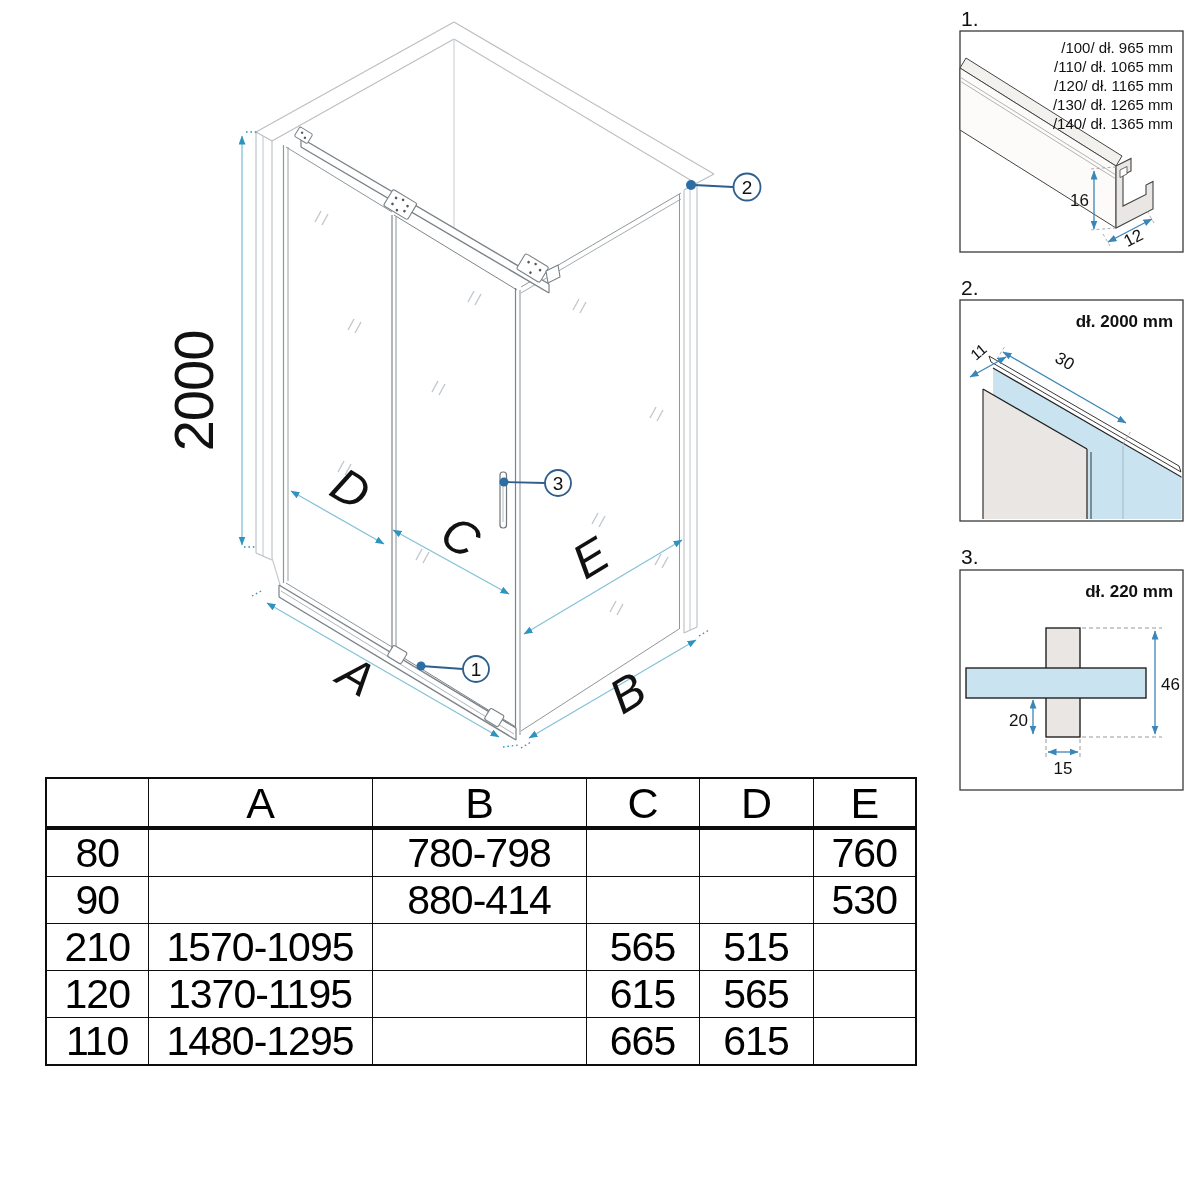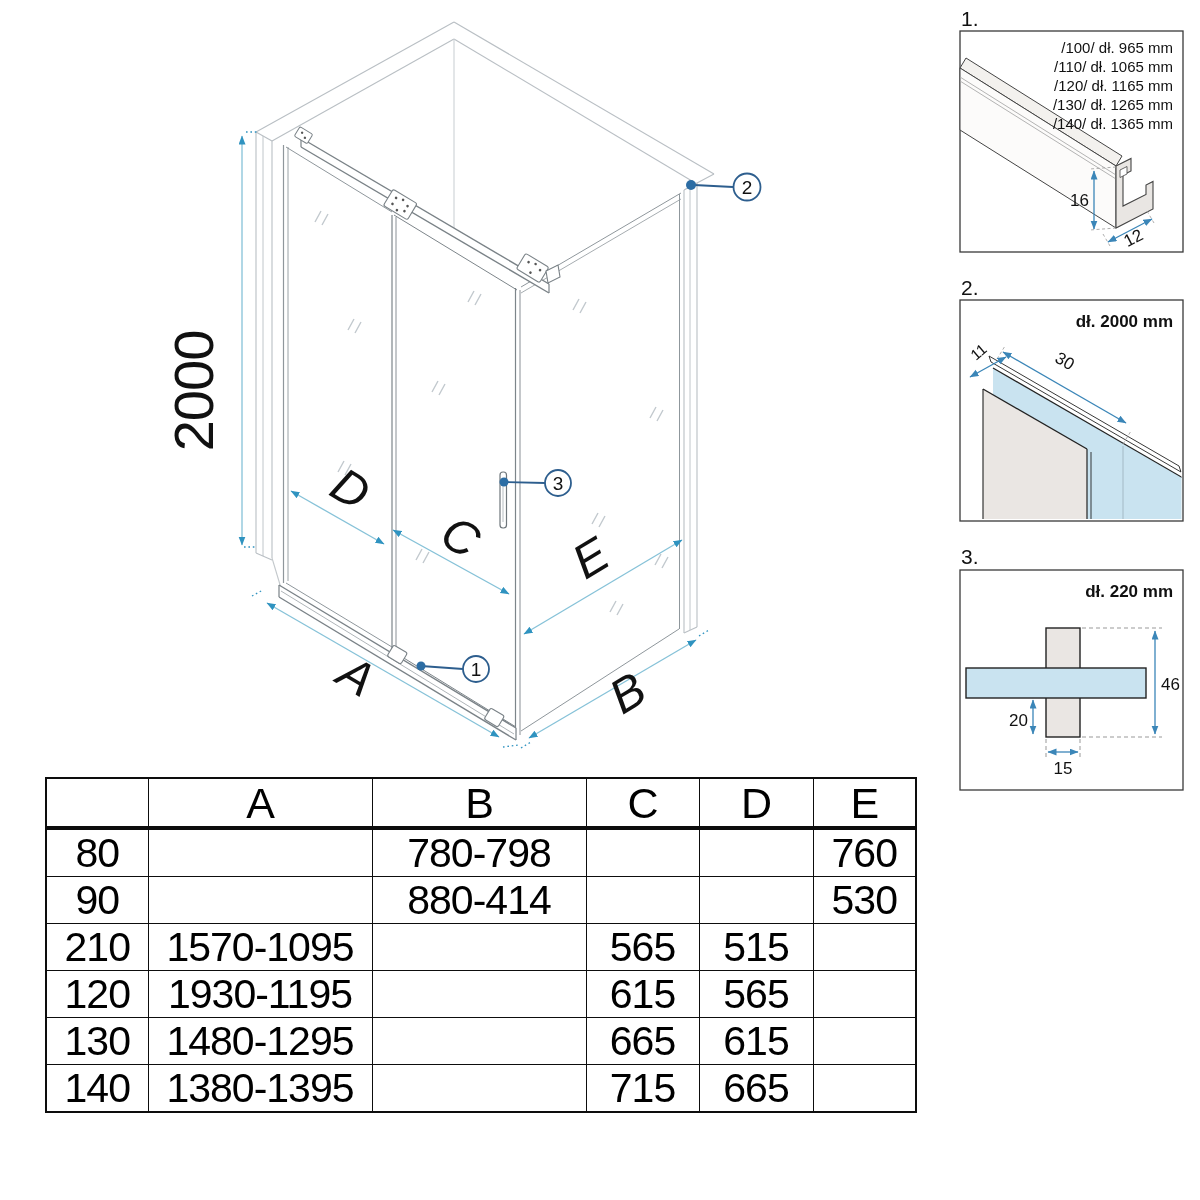--- a/index.html
+++ b/index.html
@@ -328,7 +328,7 @@
         </tr>
         <tr data-name="table-row">
           <td data-name="size-cell">120</td>
-          <td data-name="dimension-cell">1930-1195</td>
+          <td data-name="dimension-cell">1370-1195</td>
           <td data-name="dimension-cell"></td>
           <td data-name="dimension-cell">615</td>
           <td data-name="dimension-cell">565</td>

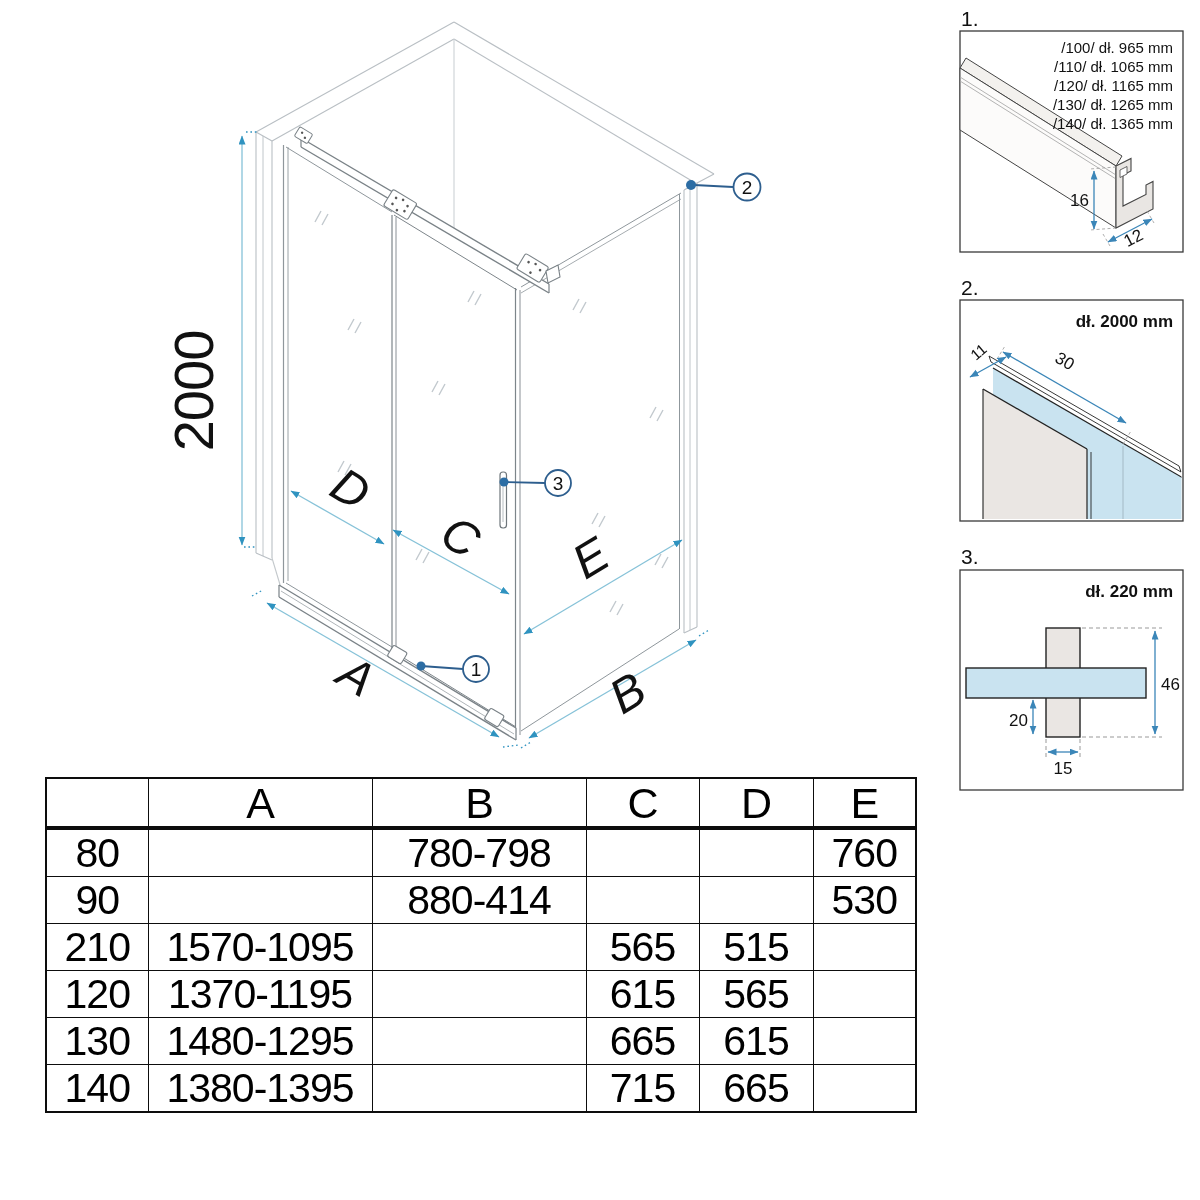--- a/index.html
+++ b/index.html
@@ -335,7 +335,7 @@
           <td data-name="dimension-cell"></td>
         </tr>
         <tr data-name="table-row">
-          <td data-name="size-cell">130</td>
+          <td data-name="size-cell">110</td>
           <td data-name="dimension-cell">1480-1295</td>
           <td data-name="dimension-cell"></td>
           <td data-name="dimension-cell">665</td>

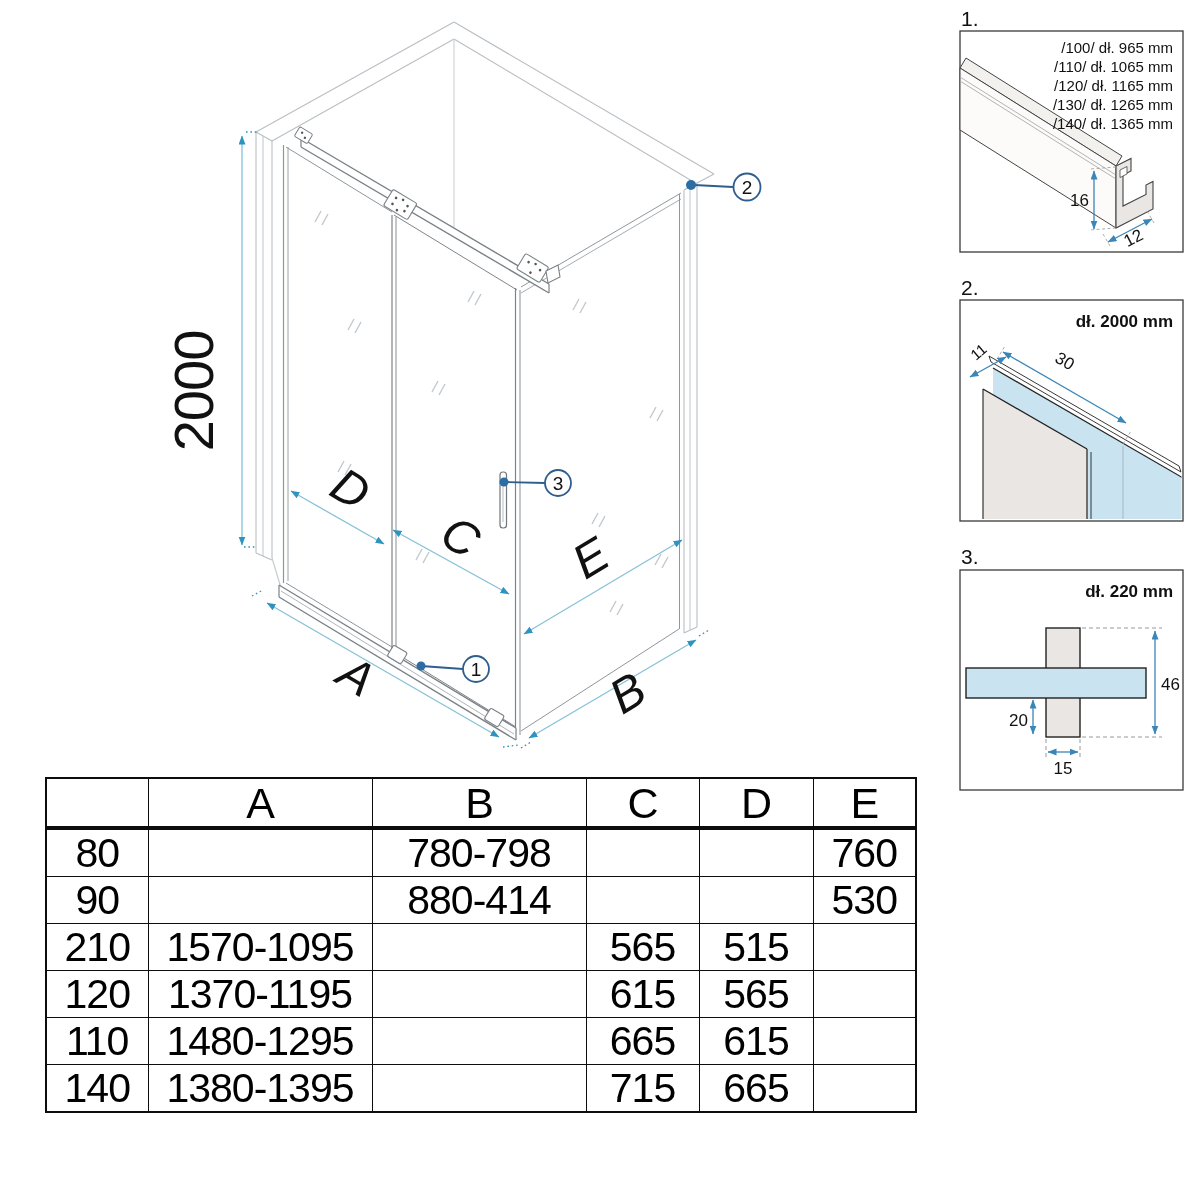--- a/index.html
+++ b/index.html
@@ -342,14 +342,6 @@
           <td data-name="dimension-cell">615</td>
           <td data-name="dimension-cell"></td>
         </tr>
-        <tr data-name="table-row">
-          <td data-name="size-cell">140</td>
-          <td data-name="dimension-cell">1380-1395</td>
-          <td data-name="dimension-cell"></td>
-          <td data-name="dimension-cell">715</td>
-          <td data-name="dimension-cell">665</td>
-          <td data-name="dimension-cell"></td>
-        </tr>
       </tbody>
 </table>
 

